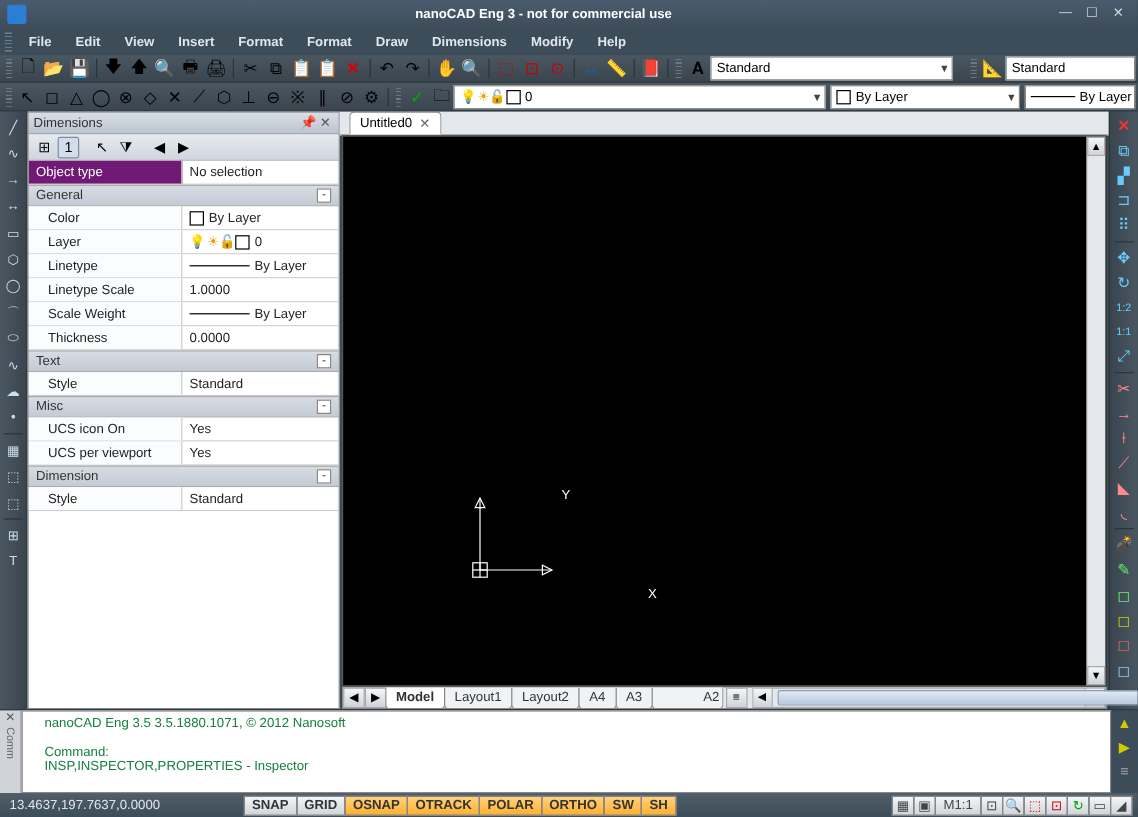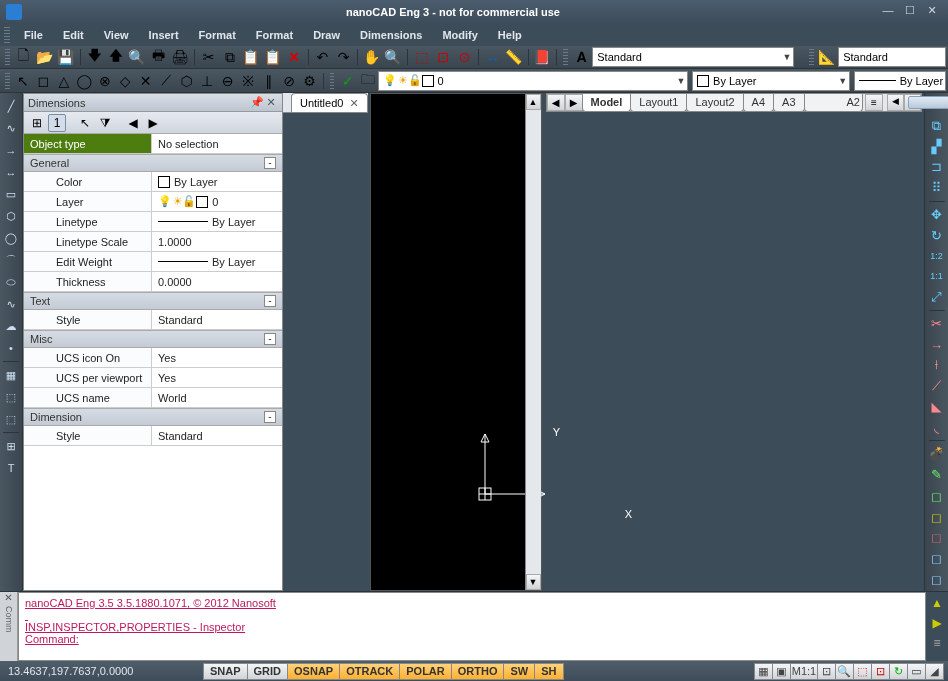--- a/index.html
+++ b/index.html
@@ -36,7 +36,7 @@
 .phdr { height: 18px; background: linear-gradient(#d6dce4,#c4cbd4); display: flex; align-items: center; padding: 0 6px; color: #333; border-bottom: 1px solid #aaa; border-top: 1px solid #aaa; }
 .phdr .coll { margin-left: auto; cursor: pointer; width:12px;height:12px;border:1px solid #888;background:#fff;text-align:center;line-height:10px;font-size:10px;}
 .insp-fill { flex: 1; background: #fff; }
-.center { flex: 1; display: flex; flex-direction: row; min-width: 0; }
+.center { flex: 1; display: flex; flex-direction: column; min-width: 0; }
 .doctab-bar { height: 20px; background: #e4e8ec; display: flex; align-items: flex-end; padding-left: 8px; border-bottom: 1px solid #888; }
 .doctab { height: 19px; background: #fff; border: 1px solid #888; border-bottom: none; padding: 2px 8px; display: flex; align-items: center; border-radius: 4px 4px 0 0; gap: 6px; }
 .doctab .x { cursor: pointer; color: #666; }

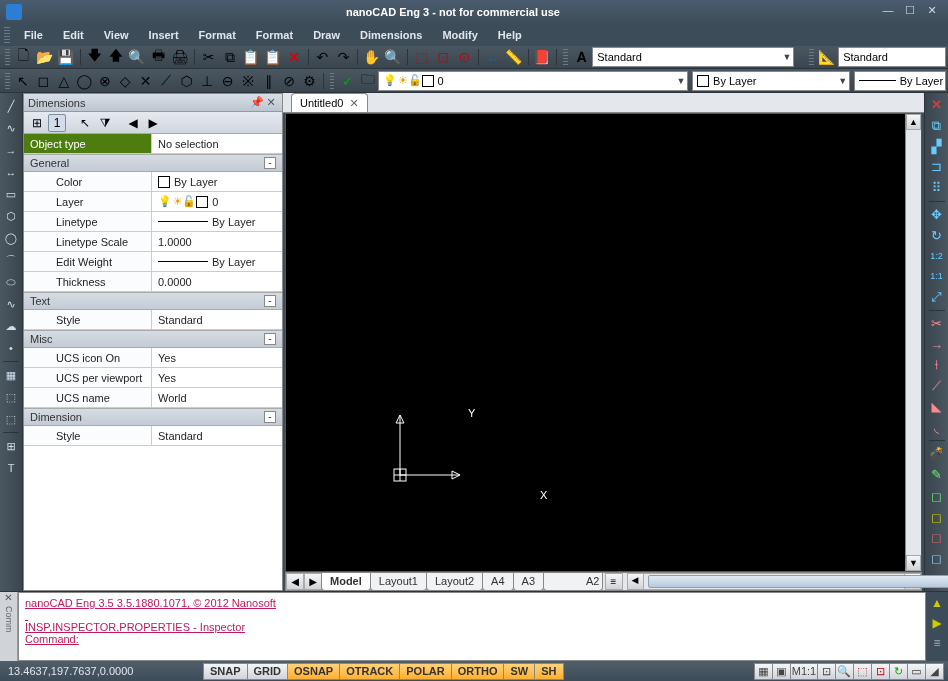--- a/index.html
+++ b/index.html
@@ -29,7 +29,7 @@
 .insp-tb { height: 22px; background: linear-gradient(#e6eaf0,#d0d6de); display: flex; align-items: center; padding: 0 4px; border-bottom: 1px solid #aaa; gap:2px;}
 .insp-tb .ib { width: 18px; height: 18px; display:flex;align-items:center;justify-content:center; cursor:pointer; border:1px solid transparent; border-radius:2px; font-size:12px;}
 .prow { height: 20px; display: flex; border-bottom: 1px solid #ccc; background: #fff; }
-.prow.sel .pk { background: #4d7c0f; color: #fff; }
+.prow.sel .pk { background: #701a75; color: #fff; }
 .prow .pk { width: 128px; padding: 0 6px; display: flex; align-items: center; border-right: 1px solid #ccc; color: #222; background:#fafcfe;}
 .prow .pk.ind { padding-left: 32px; }
 .prow .pv { flex: 1; padding: 0 6px; display: flex; align-items: center; color: #222; }

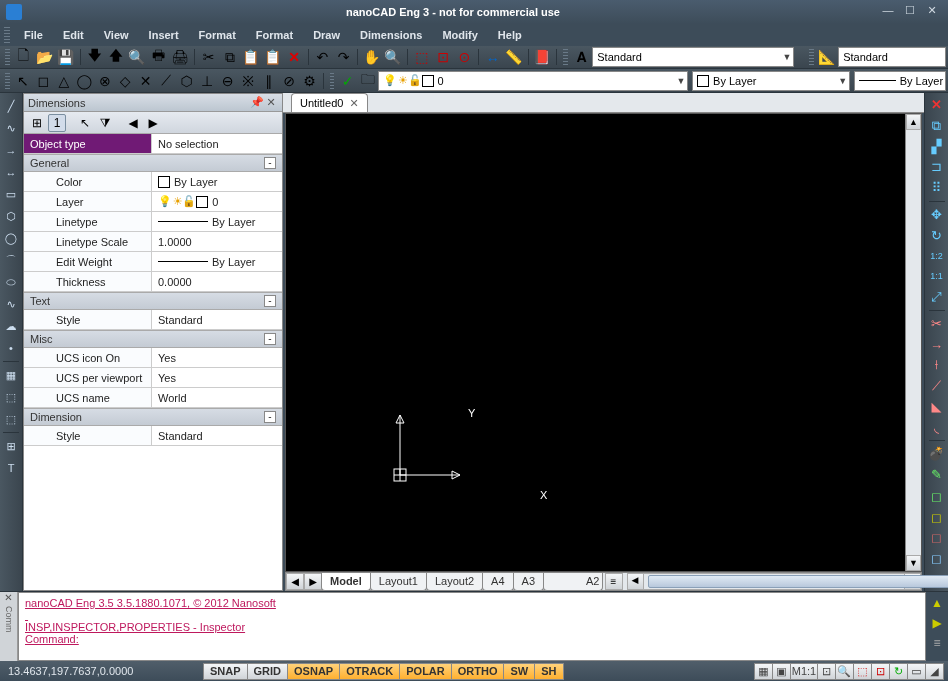--- a/index.html
+++ b/index.html
@@ -31,7 +31,7 @@
 .prow { height: 20px; display: flex; border-bottom: 1px solid #ccc; background: #fff; }
 .prow.sel .pk { background: #701a75; color: #fff; }
 .prow .pk { width: 128px; padding: 0 6px; display: flex; align-items: center; border-right: 1px solid #ccc; color: #222; background:#fafcfe;}
-.prow .pk.ind { padding-left: 32px; }
+.prow .pk.ind { padding-left: 16px; }
 .prow .pv { flex: 1; padding: 0 6px; display: flex; align-items: center; color: #222; }
 .phdr { height: 18px; background: linear-gradient(#d6dce4,#c4cbd4); display: flex; align-items: center; padding: 0 6px; color: #333; border-bottom: 1px solid #aaa; border-top: 1px solid #aaa; }
 .phdr .coll { margin-left: auto; cursor: pointer; width:12px;height:12px;border:1px solid #888;background:#fff;text-align:center;line-height:10px;font-size:10px;}

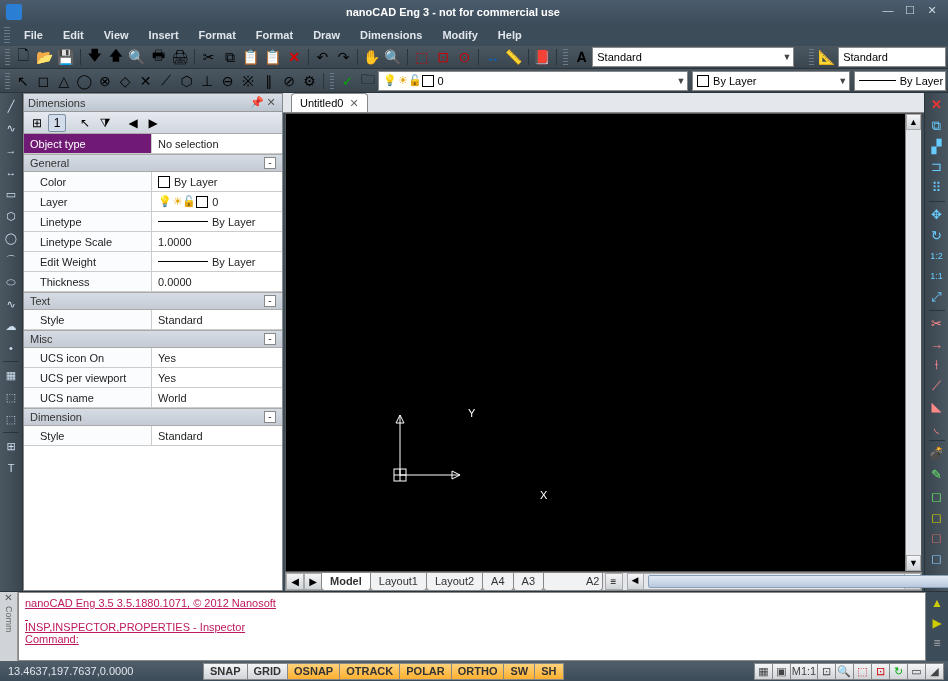--- a/index.html
+++ b/index.html
@@ -263,7 +263,7 @@
         <div class="pv">1.0000</div>
       </div>
     <div class="prow">
-        <div class="pk ind">Edit Weight</div>
+        <div class="pk ind">Scale Weight</div>
         <div class="pv">
           <span class="linesample" style="max-width:50px;"></span>
           <span>By Layer</span>

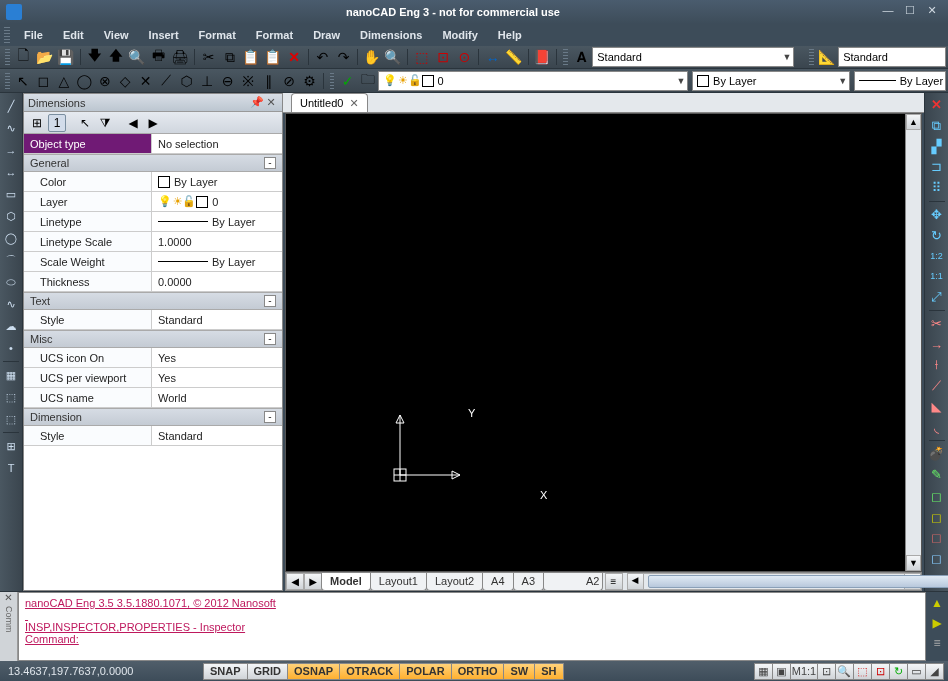--- a/index.html
+++ b/index.html
@@ -293,10 +293,6 @@
         <div class="pk ind">UCS per viewport</div>
         <div class="pv">Yes</div>
       </div>
-    <div class="prow">
-        <div class="pk ind">UCS name</div>
-        <div class="pv">World</div>
-      </div>
     <div class="phdr">
         <span>Dimension</span>
         <span class="coll">-</span>

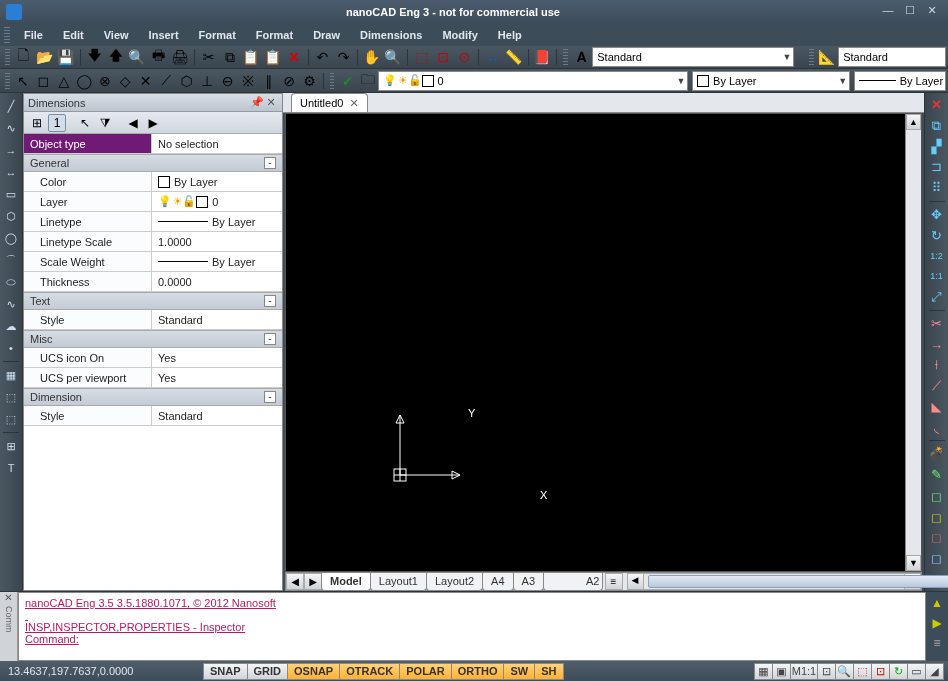--- a/index.html
+++ b/index.html
@@ -58,7 +58,7 @@
 .cmdpanel { height: 70px; background: #3d4c59; display: flex; border-top: 1px solid #2a343c; }
 .cmdside { width: 18px; background: #d0d4d8; display:flex; flex-direction:column; align-items:center; border-right:1px solid #999; }
 .cmdside .cs { height: 14px; cursor: pointer; font-size: 10px; color: #555; }
-.cmdtext { flex: 1; background: #fff; color: #be185d; font-family: "Courier New", monospace; font-size: 12px; padding: 4px 6px; border: 1px solid #888; text-decoration: underline; }
+.cmdtext { flex: 1; background: #fff; color: #15803d; font-family: "Courier New", monospace; font-size: 12px; padding: 4px 18px; border: 1px solid #888; }
 .cmdtext .line { white-space: pre; }
 .cmdright { width: 22px; background: #3d4c59; display:flex; flex-direction:column; align-items:center; gap:2px; padding:2px 0;}
 .cmdright .crb { width:18px; height:18px; cursor:pointer; border-radius:2px; display:flex;align-items:center;justify-content:center;font-size:12px;}

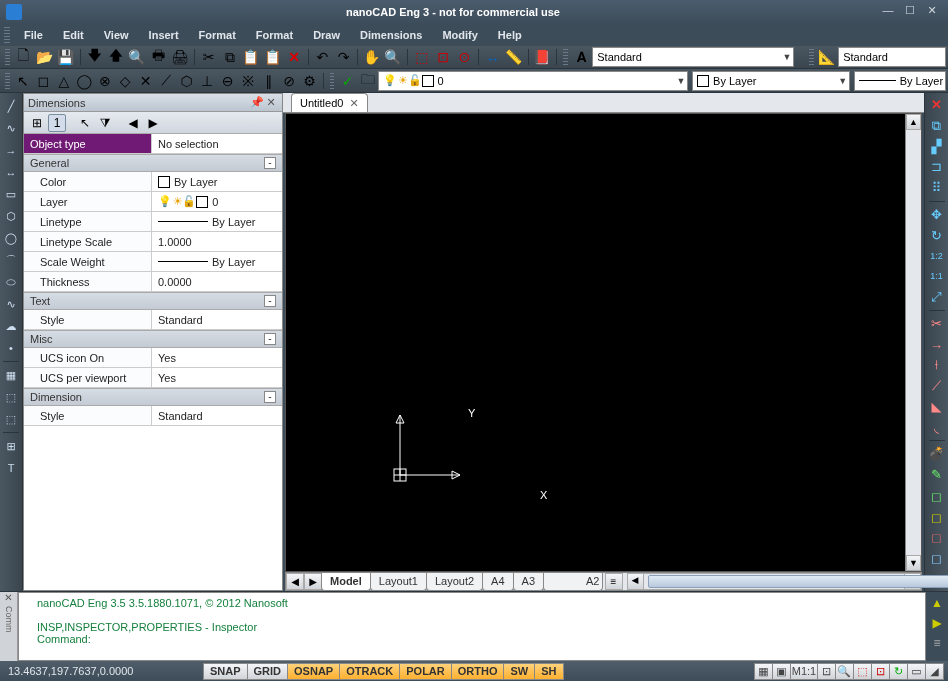--- a/index.html
+++ b/index.html
@@ -385,8 +385,8 @@
   <div class="cmdtext">
     <div class="line">nanoCAD Eng 3.5 3.5.1880.1071, © 2012 Nanosoft</div>
     <div class="line">&nbsp;</div>
+    <div class="line"><span>Command:</span></div>
     <div class="line">INSP,INSPECTOR,PROPERTIES - Inspector</div>
-    <div class="line"><span>Command:</span></div>
   </div>
   <div class="cmdright">
     <div class="crb" style="color:#cc0;">▲</div>

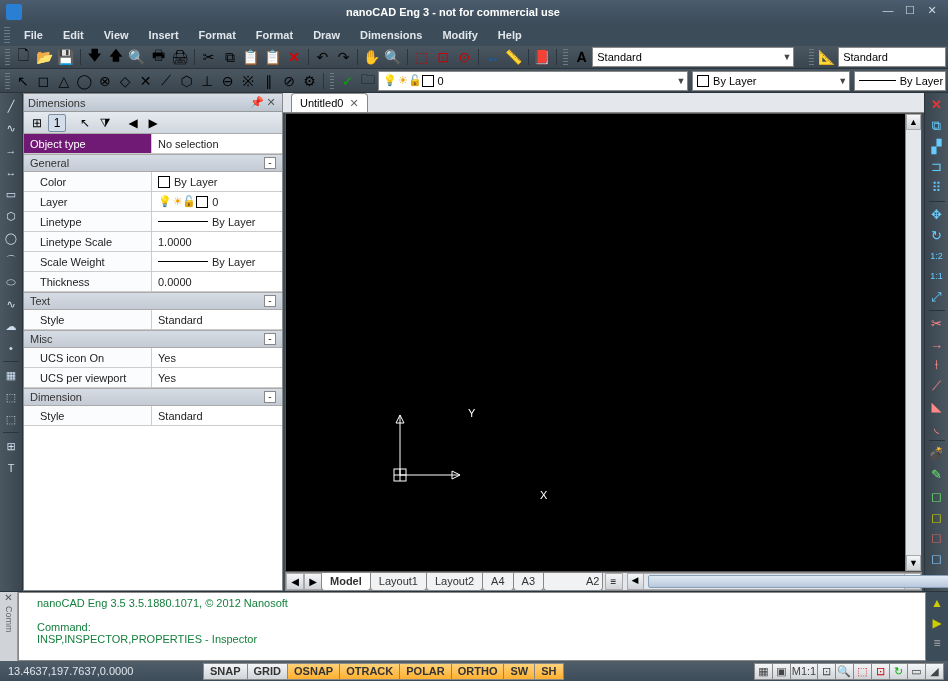--- a/index.html
+++ b/index.html
@@ -410,7 +410,7 @@
   <div class="spacer"></div>
   <div class="ricon">▦</div>
   <div class="ricon">▣</div>
-  <div class="ricon" style="width:28px;">M1:1</div>
+  <div class="ricon" style="width:39px;">M1:1</div>
   <div class="ricon">⊡</div>
   <div class="ricon">🔍</div>
   <div class="ricon" style="color:#c00;">⬚</div>

